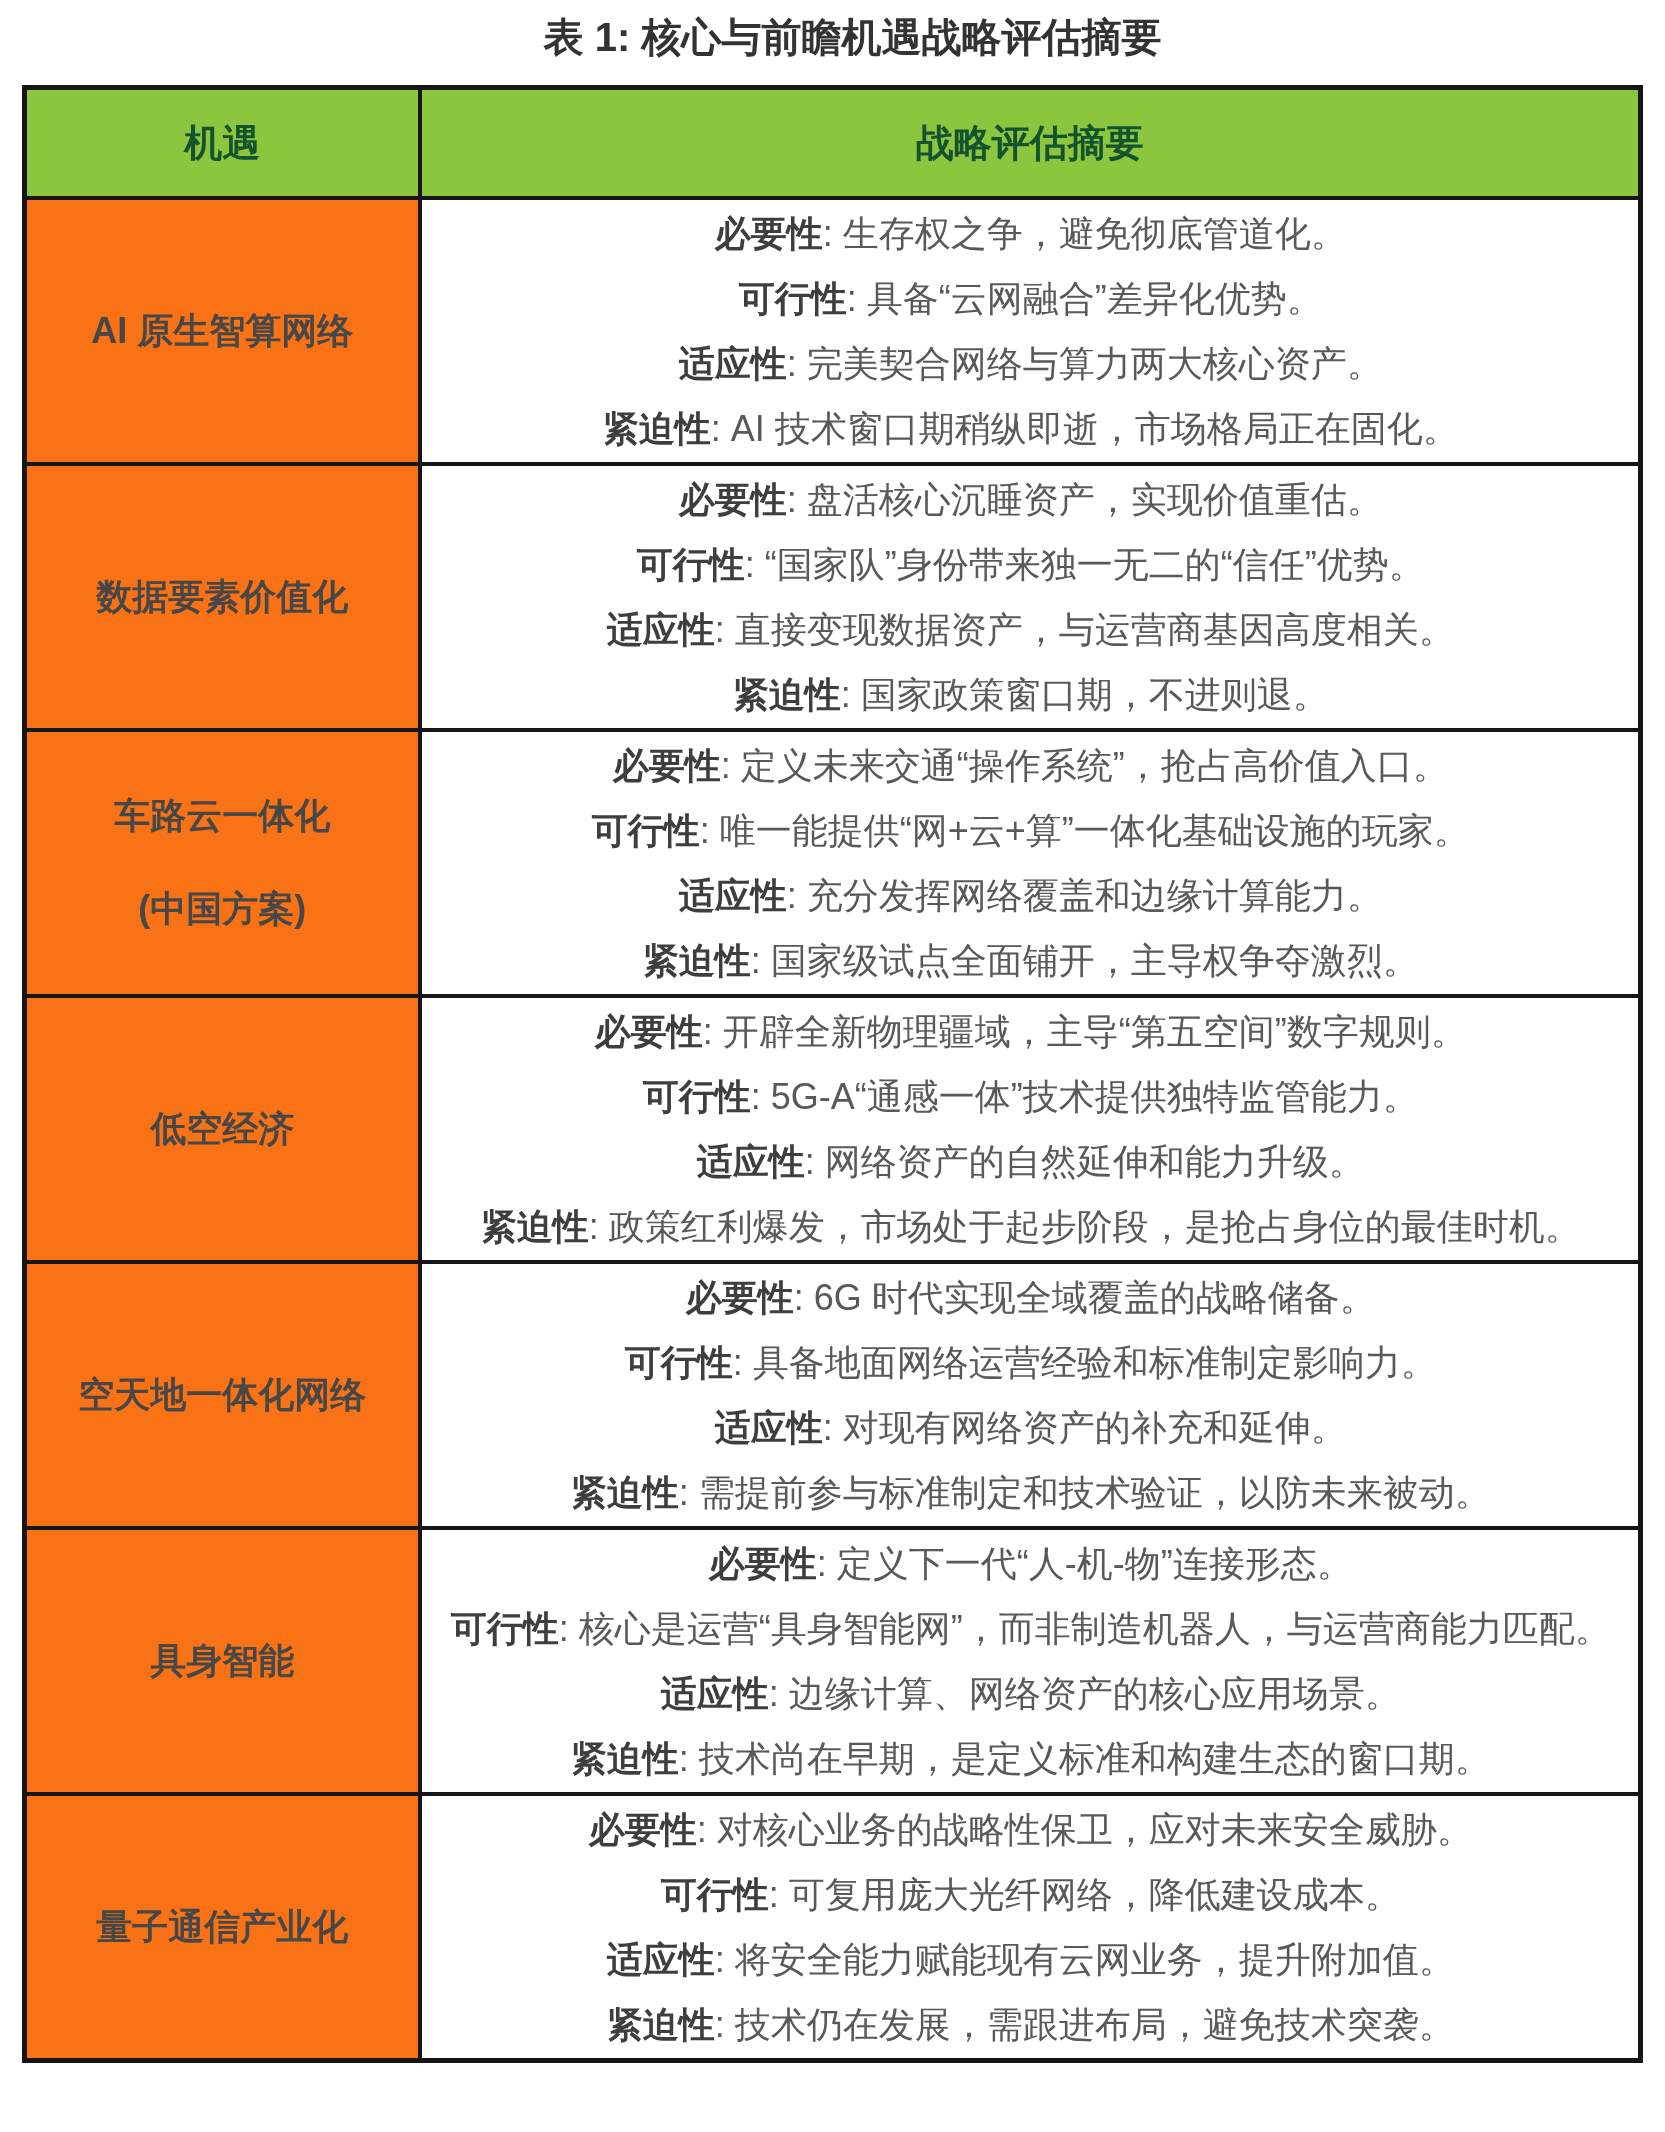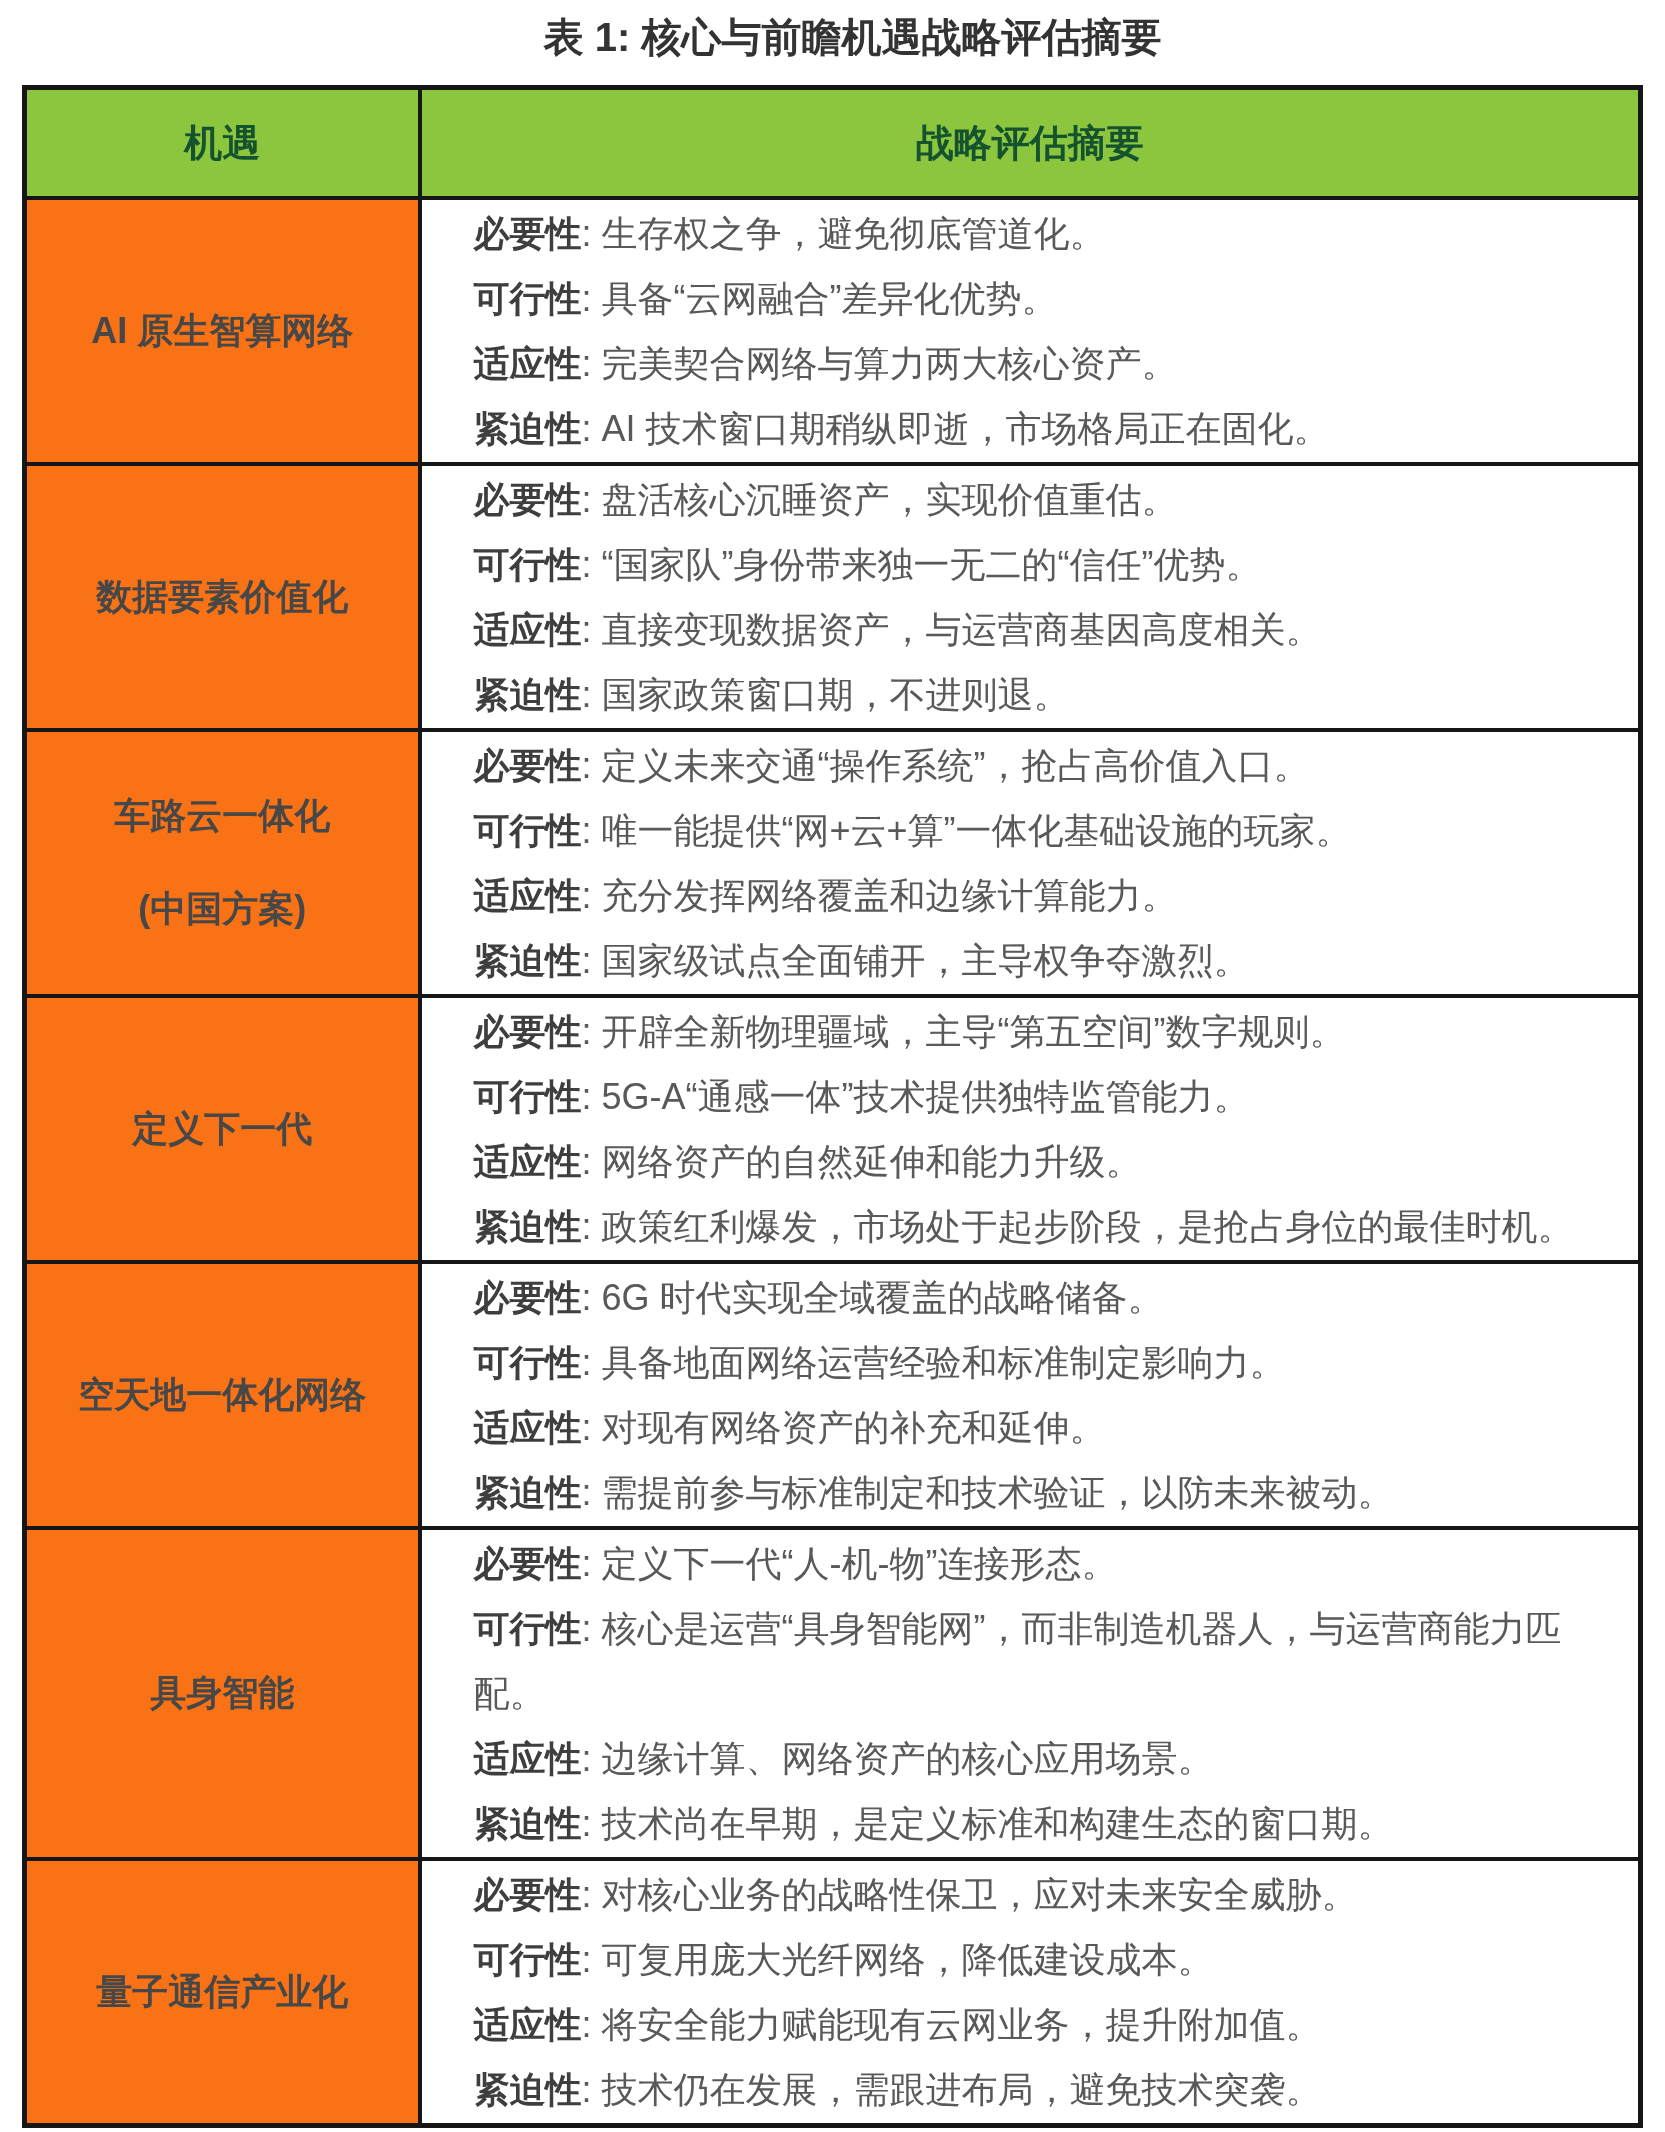--- a/index.html
+++ b/index.html
@@ -55,8 +55,7 @@
     font-size:36px;
     line-height:65px;
     color:#595959;
-    text-align:left;
-    margin-left:26px;
+    text-align:center;
   }
   .line b { color:#3E3E3E; font-weight:bold; }
 </style>

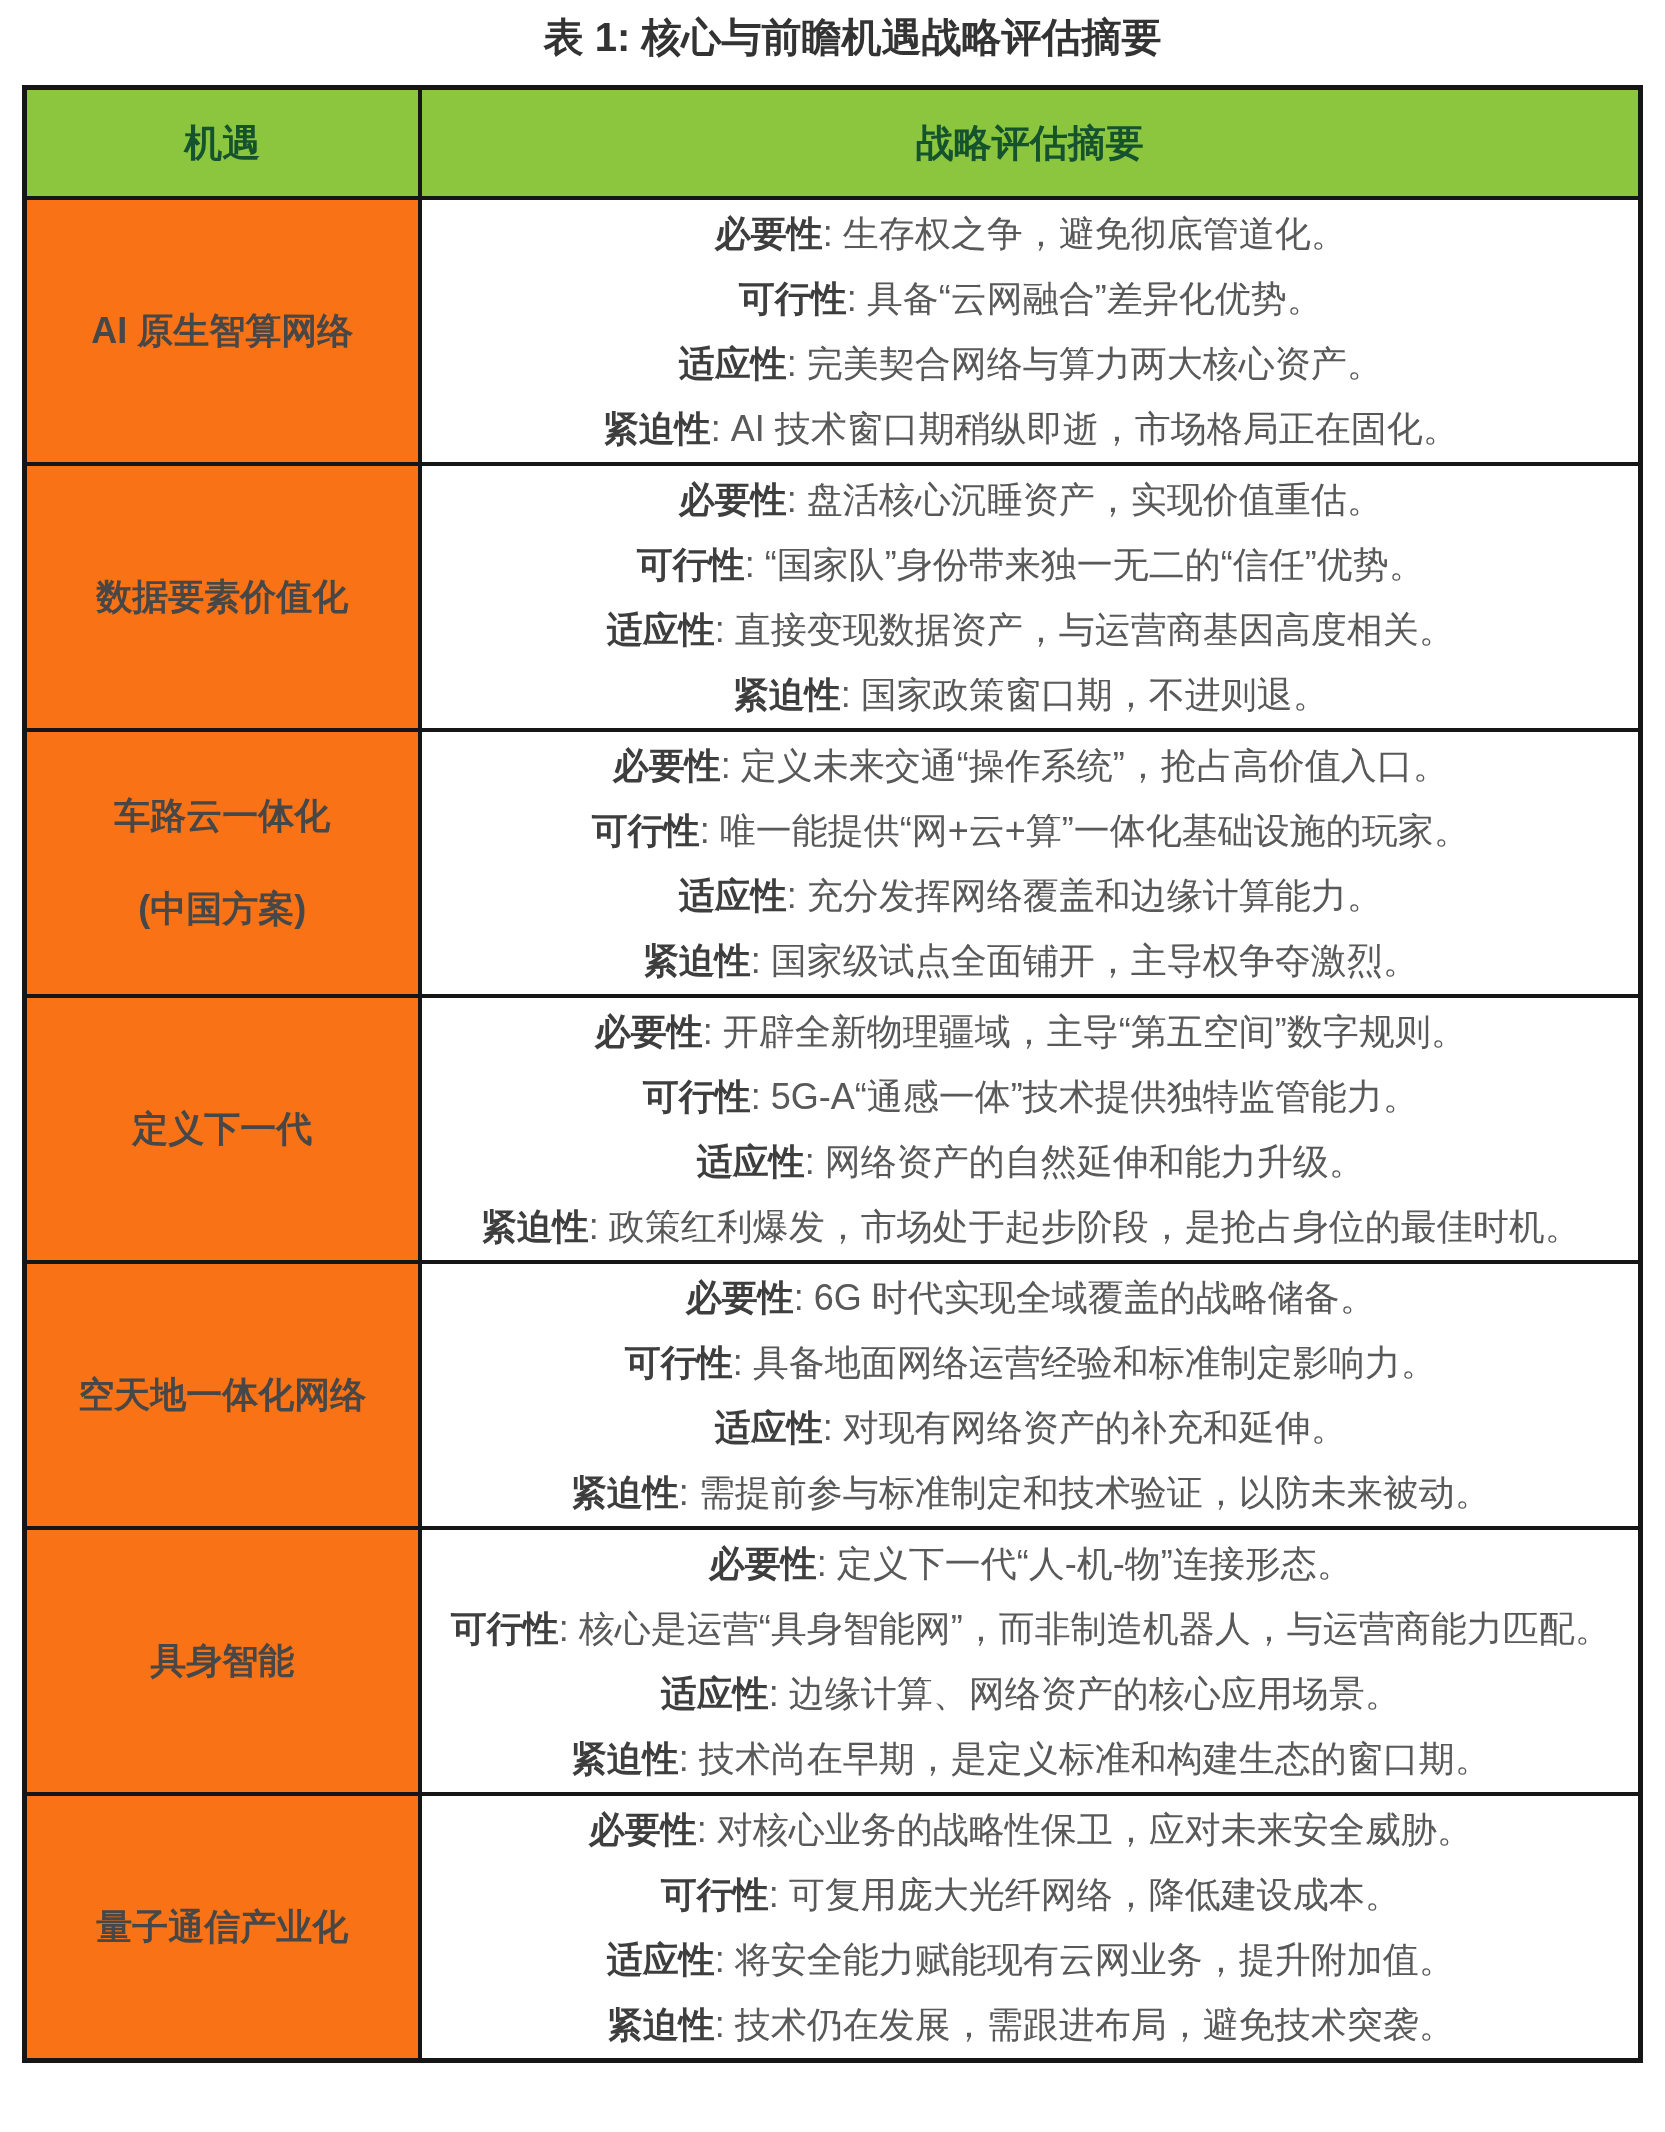--- a/index.html
+++ b/index.html
@@ -115,7 +115,7 @@
 
   <tr>
     <td class="opp">
-          <div class="opp-line">定义下一代</div>
+          <div class="opp-line">低空经济</div>
         </td>
     <td class="desc">
           <div class="line"><b>必要性</b><span>: </span><span>开辟全新物理疆域，主导“第五空间”数字规则。</span></div>

